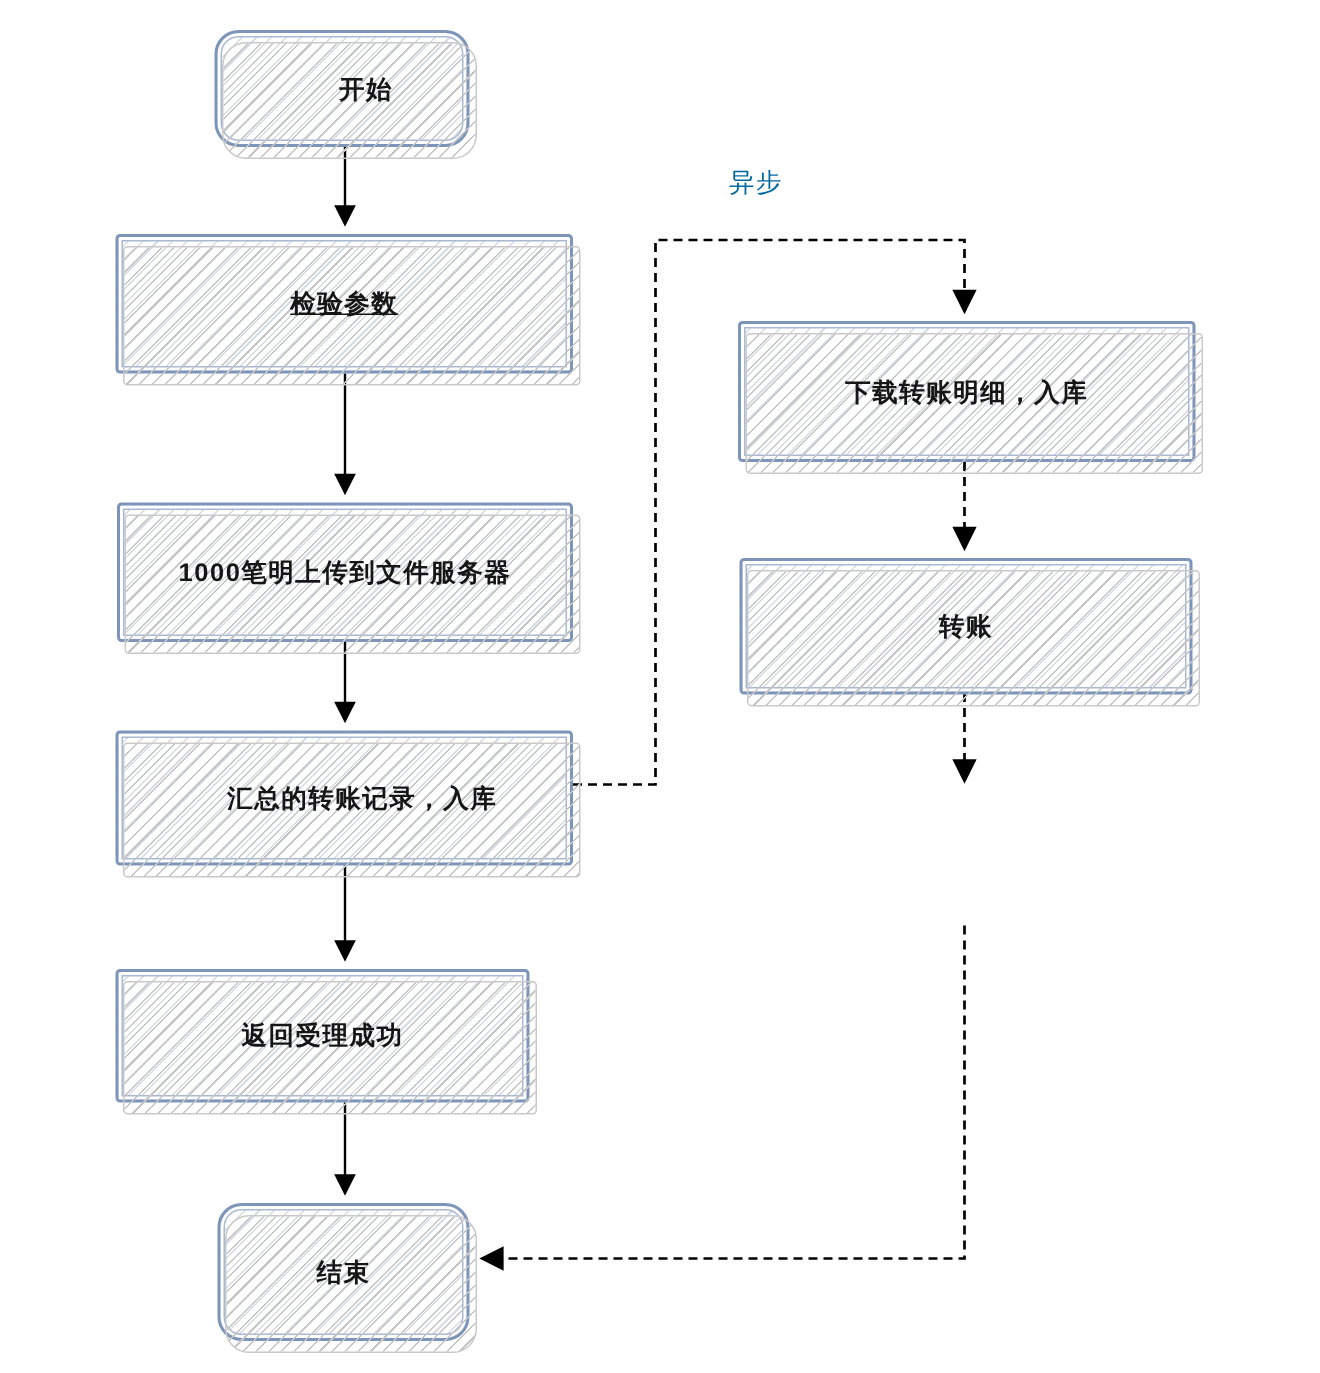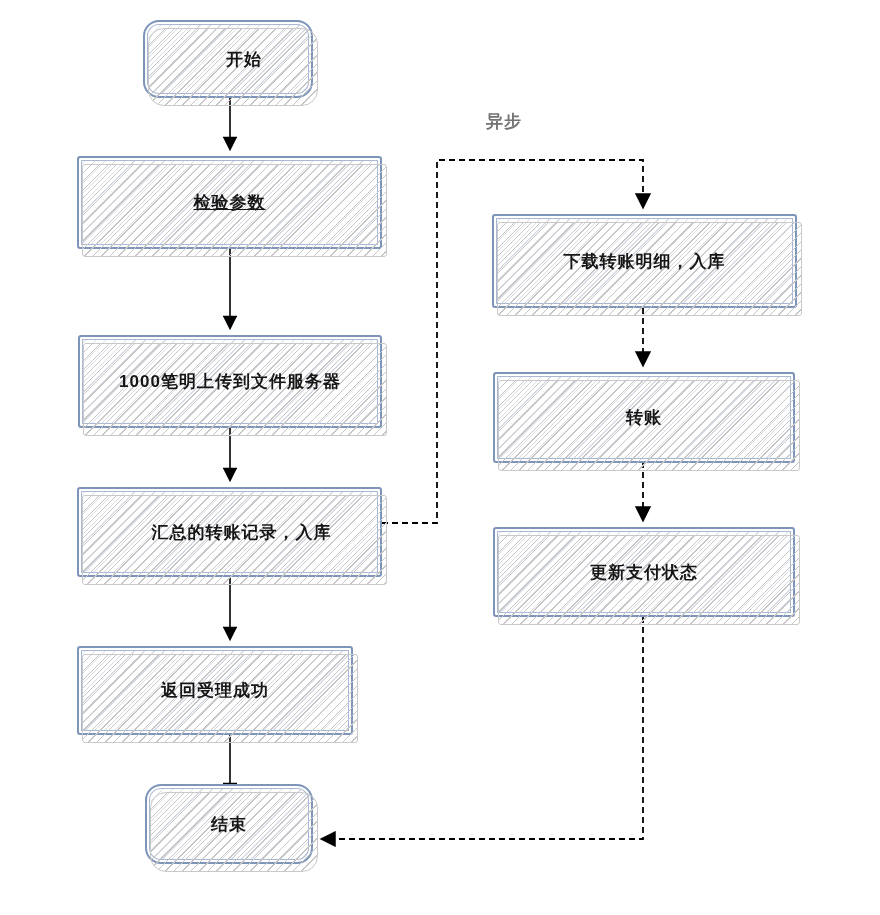--- a/index.html
+++ b/index.html
@@ -58,10 +58,10 @@
   }
   .edge-label {
     position: absolute;
-    font-weight: bold;
+    font-weight: normal;
     font-size: 17px;
     letter-spacing: 1px;
-    color: #737373;
+    color: #0369a1;
     z-index: 2;
   }
   .solid-edge {

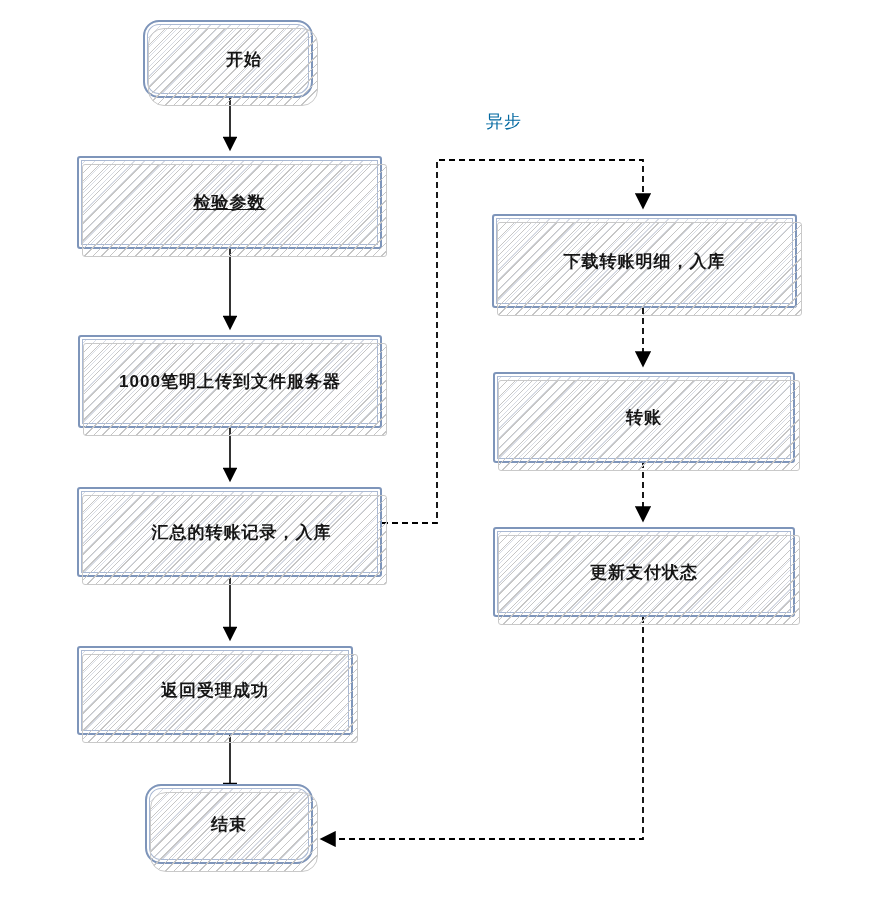--- a/index.html
+++ b/index.html
@@ -118,7 +118,6 @@
 
   <div class="node" style="left:492px; top:214px; width:305px; height:94px;">下载转账明细，入库</div>
 
-  <div class="node" style="left:493px; top:527px; width:302px; height:90px;">更新支付状态</div>
 
 </div>
 

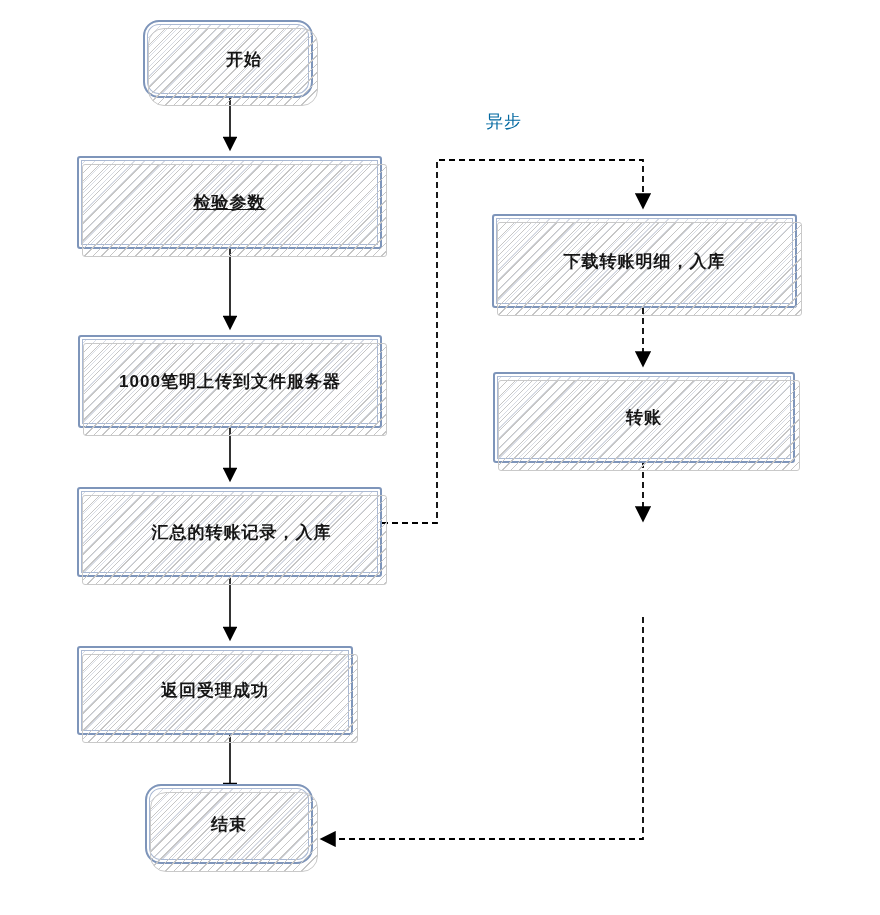--- a/index.html
+++ b/index.html
@@ -112,7 +112,7 @@
 
   <div class="node" style="left:77px; top:646px; width:276px; height:89px;">返回受理成功</div>
 
-  <div class="node rounded" style="left:145px; top:784px; width:168px; height:80px;">结束</div>
+  <div class="node rounded" style="left:145px; top:802px; width:168px; height:92px;">结束</div>
 
   <div class="node" style="left:493px; top:372px; width:302px; height:91px;">转账</div>
 

